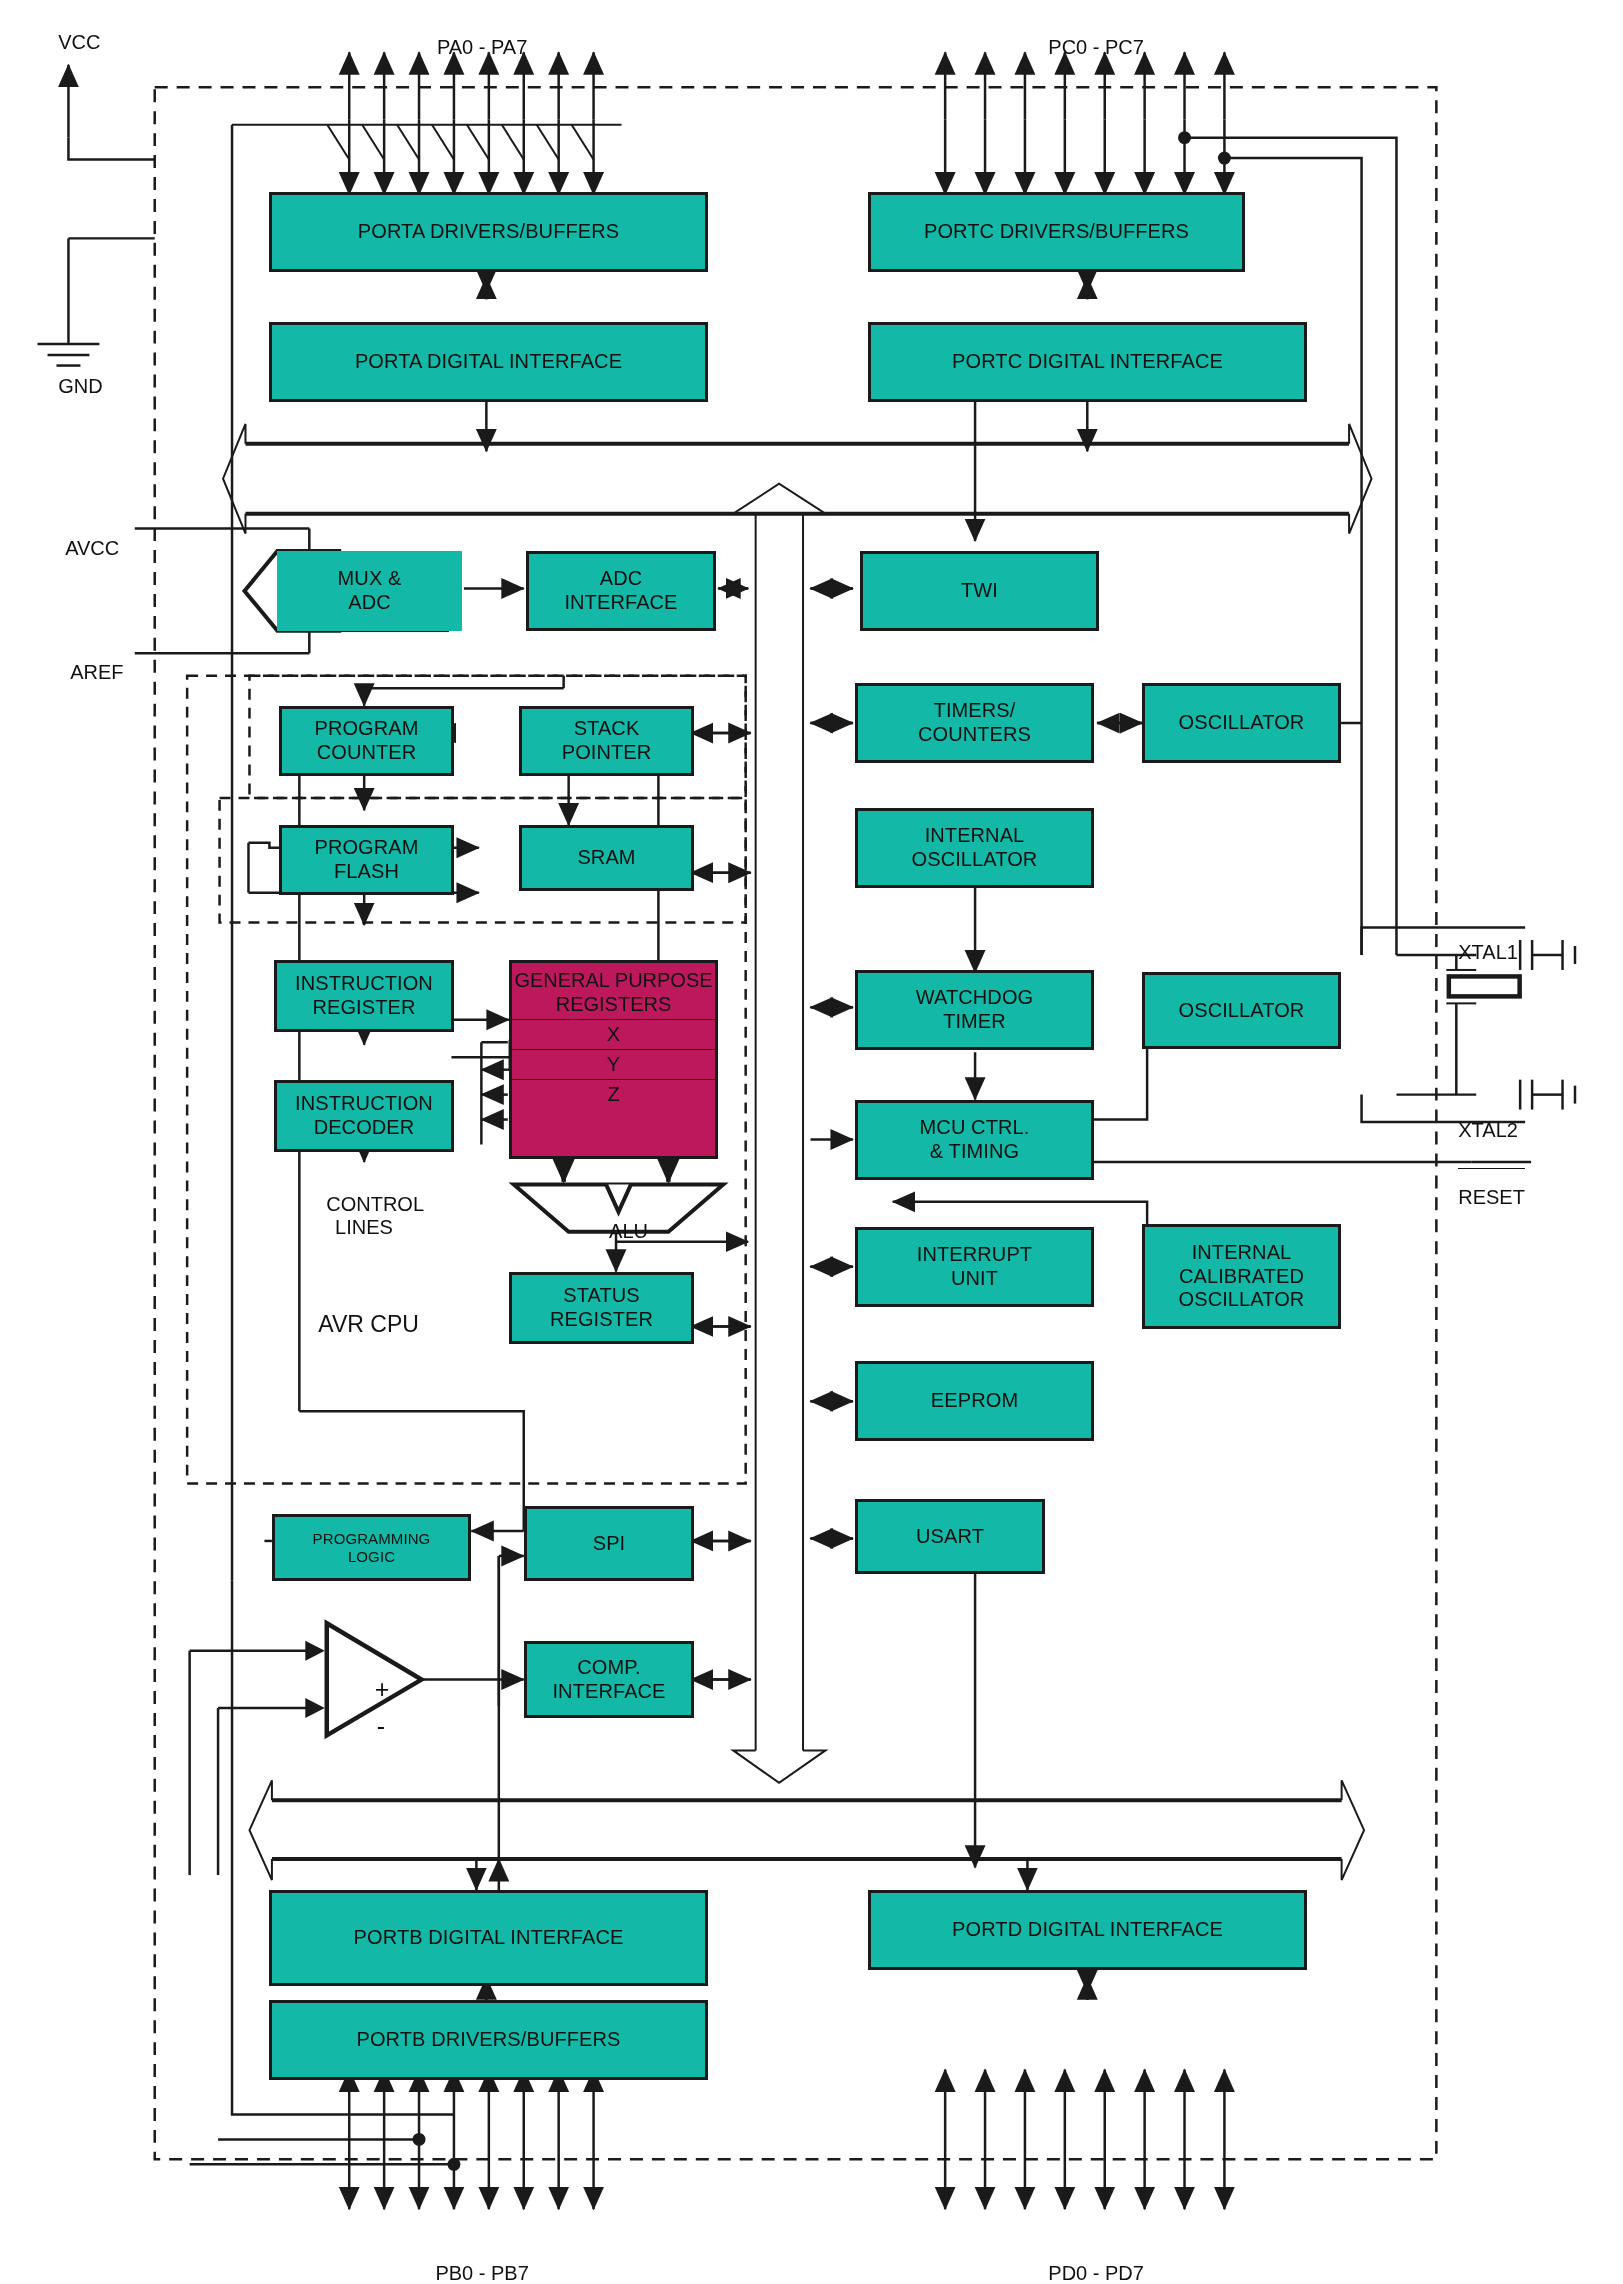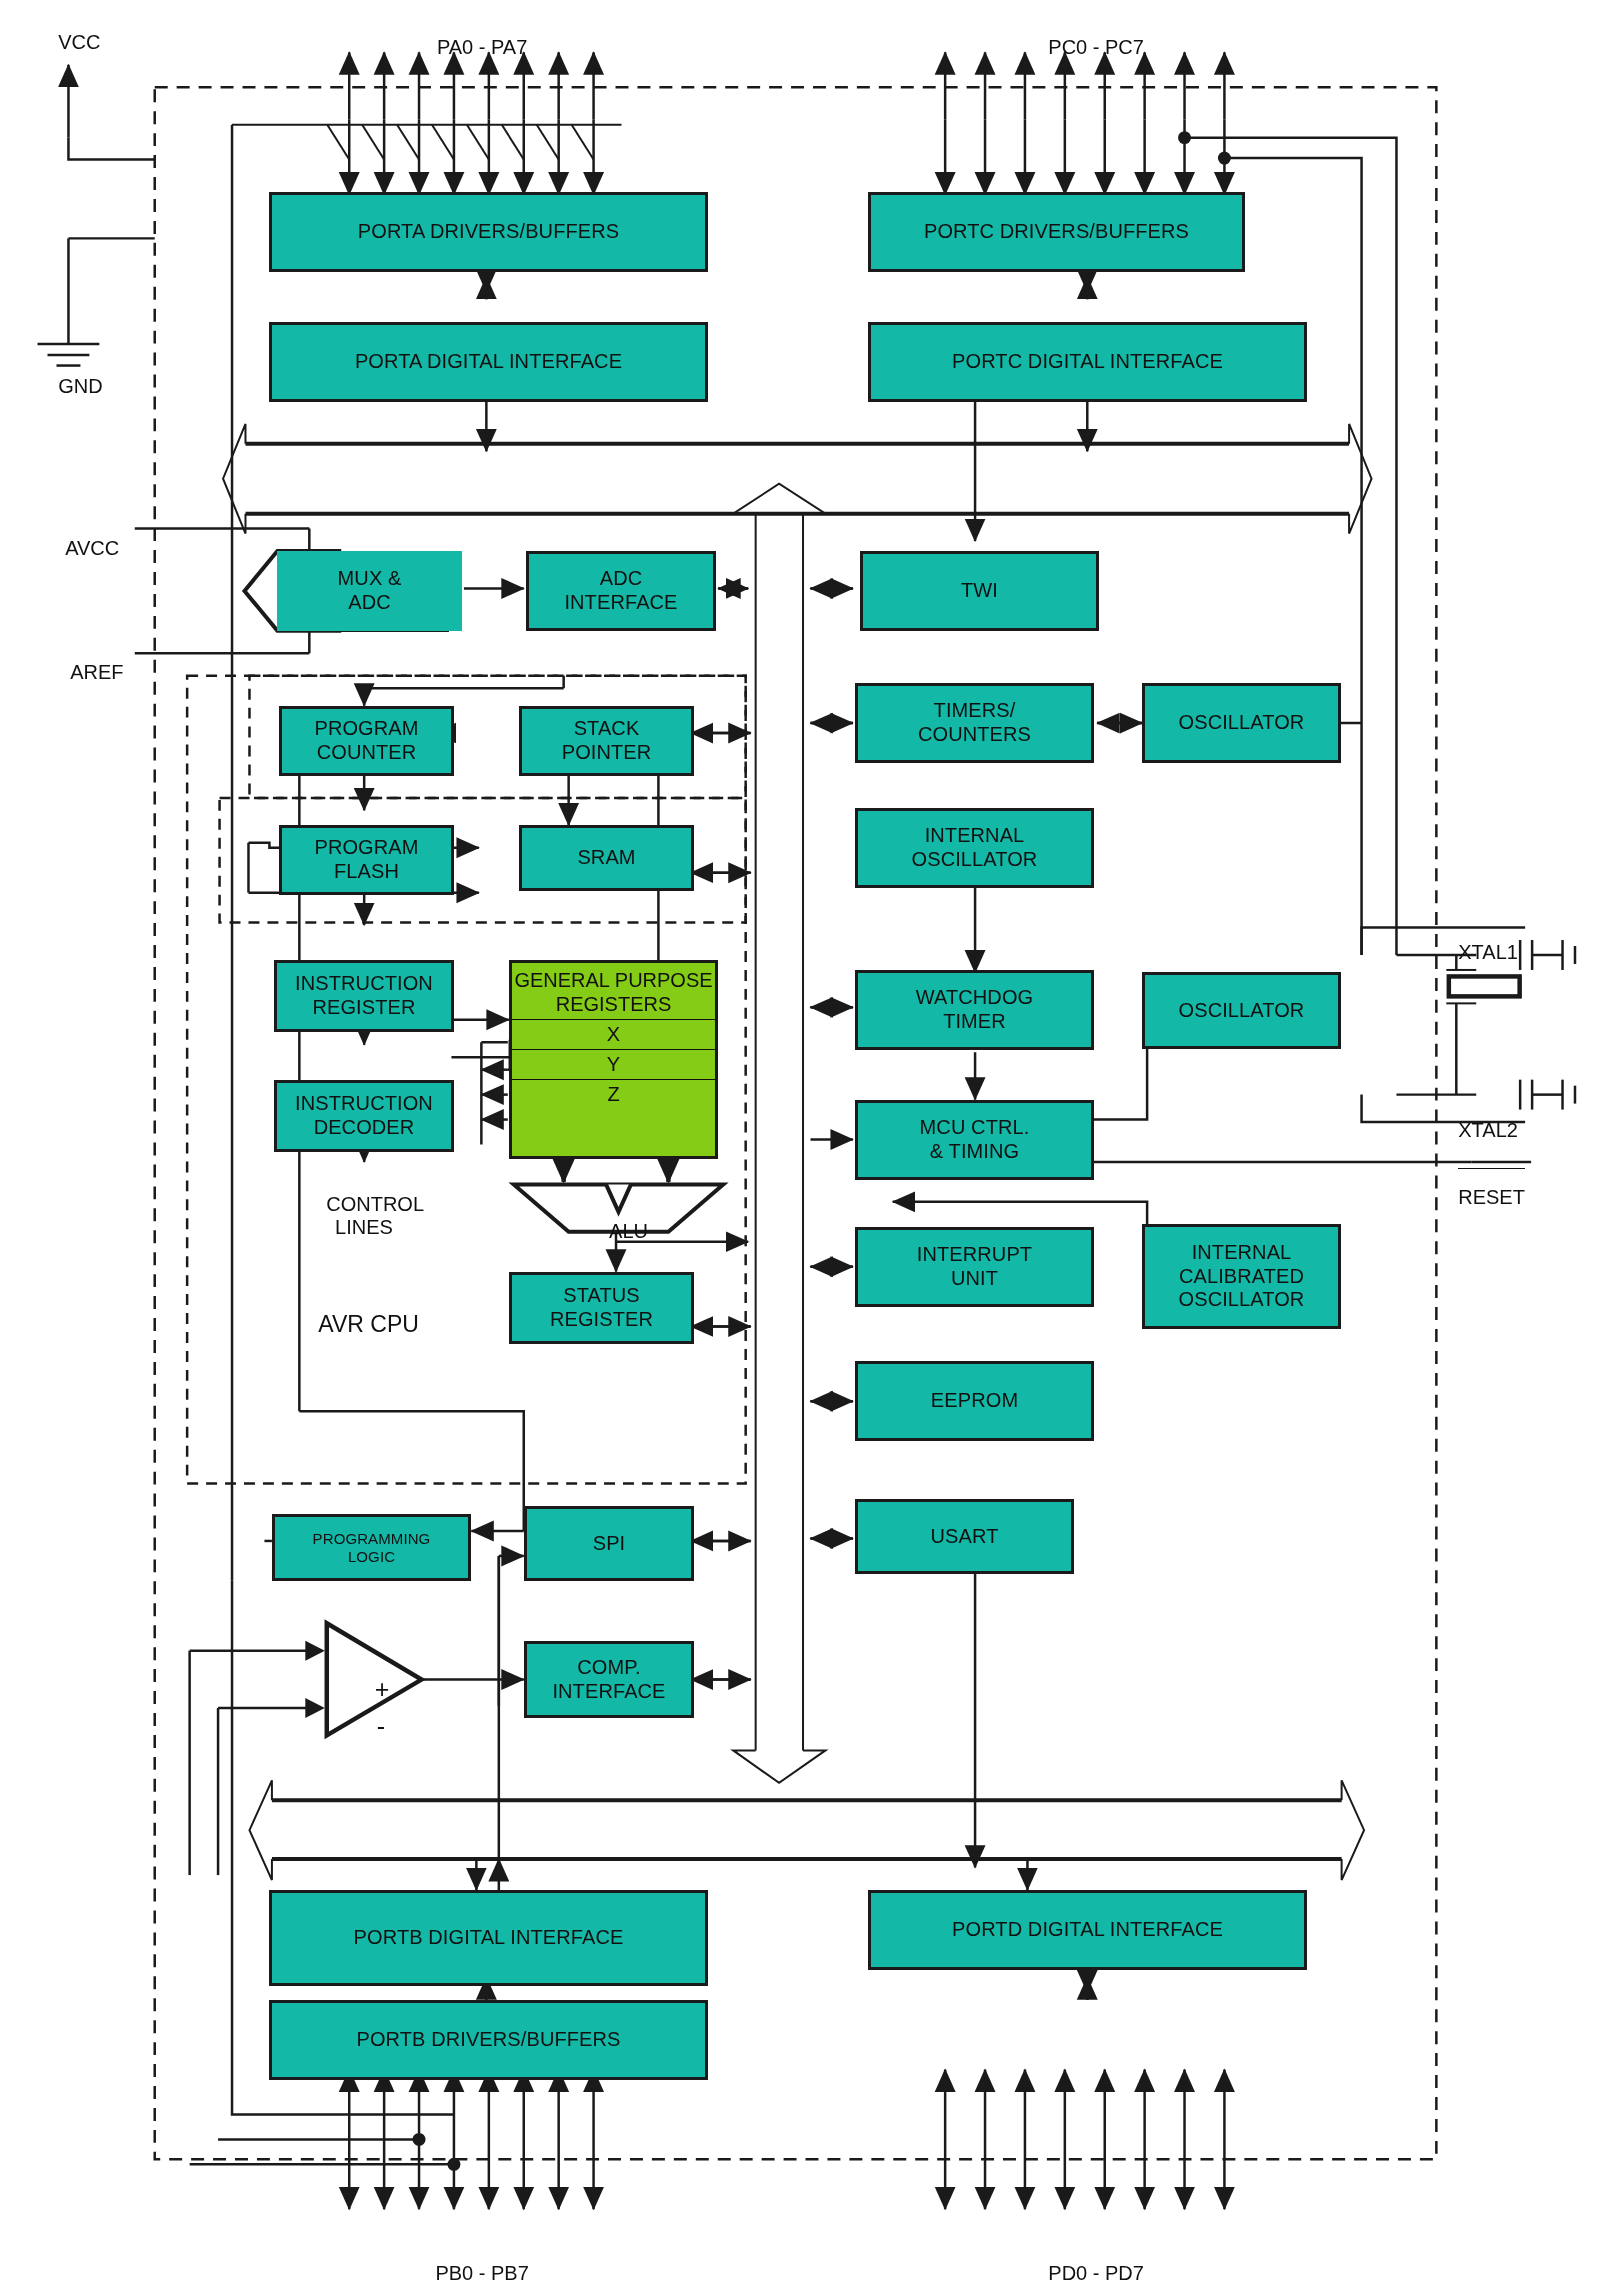--- a/index.html
+++ b/index.html
@@ -19,7 +19,7 @@
   .lbl.ctr{transform:translateX(-50%);text-align:center;}
   .ovl{border-top:1.5px solid #111;display:inline-block;padding-top:18px;line-height:1.05;}
   
-  .gpr{position:absolute;box-sizing:border-box;border:3px solid #1a1a1a;background:#84cc16;
+  .gpr{position:absolute;box-sizing:border-box;border:3px solid #1a1a1a;background:#be185d;
        display:flex;flex-direction:column;}
   .gpr .head{flex:0 0 auto;padding:6px 0 3px;text-align:center;font-size:20px;line-height:1.18;color:#111;}
   .gpr .row{flex:0 0 auto;border-top:1.5px solid #111;text-align:center;font-size:20px;color:#111;

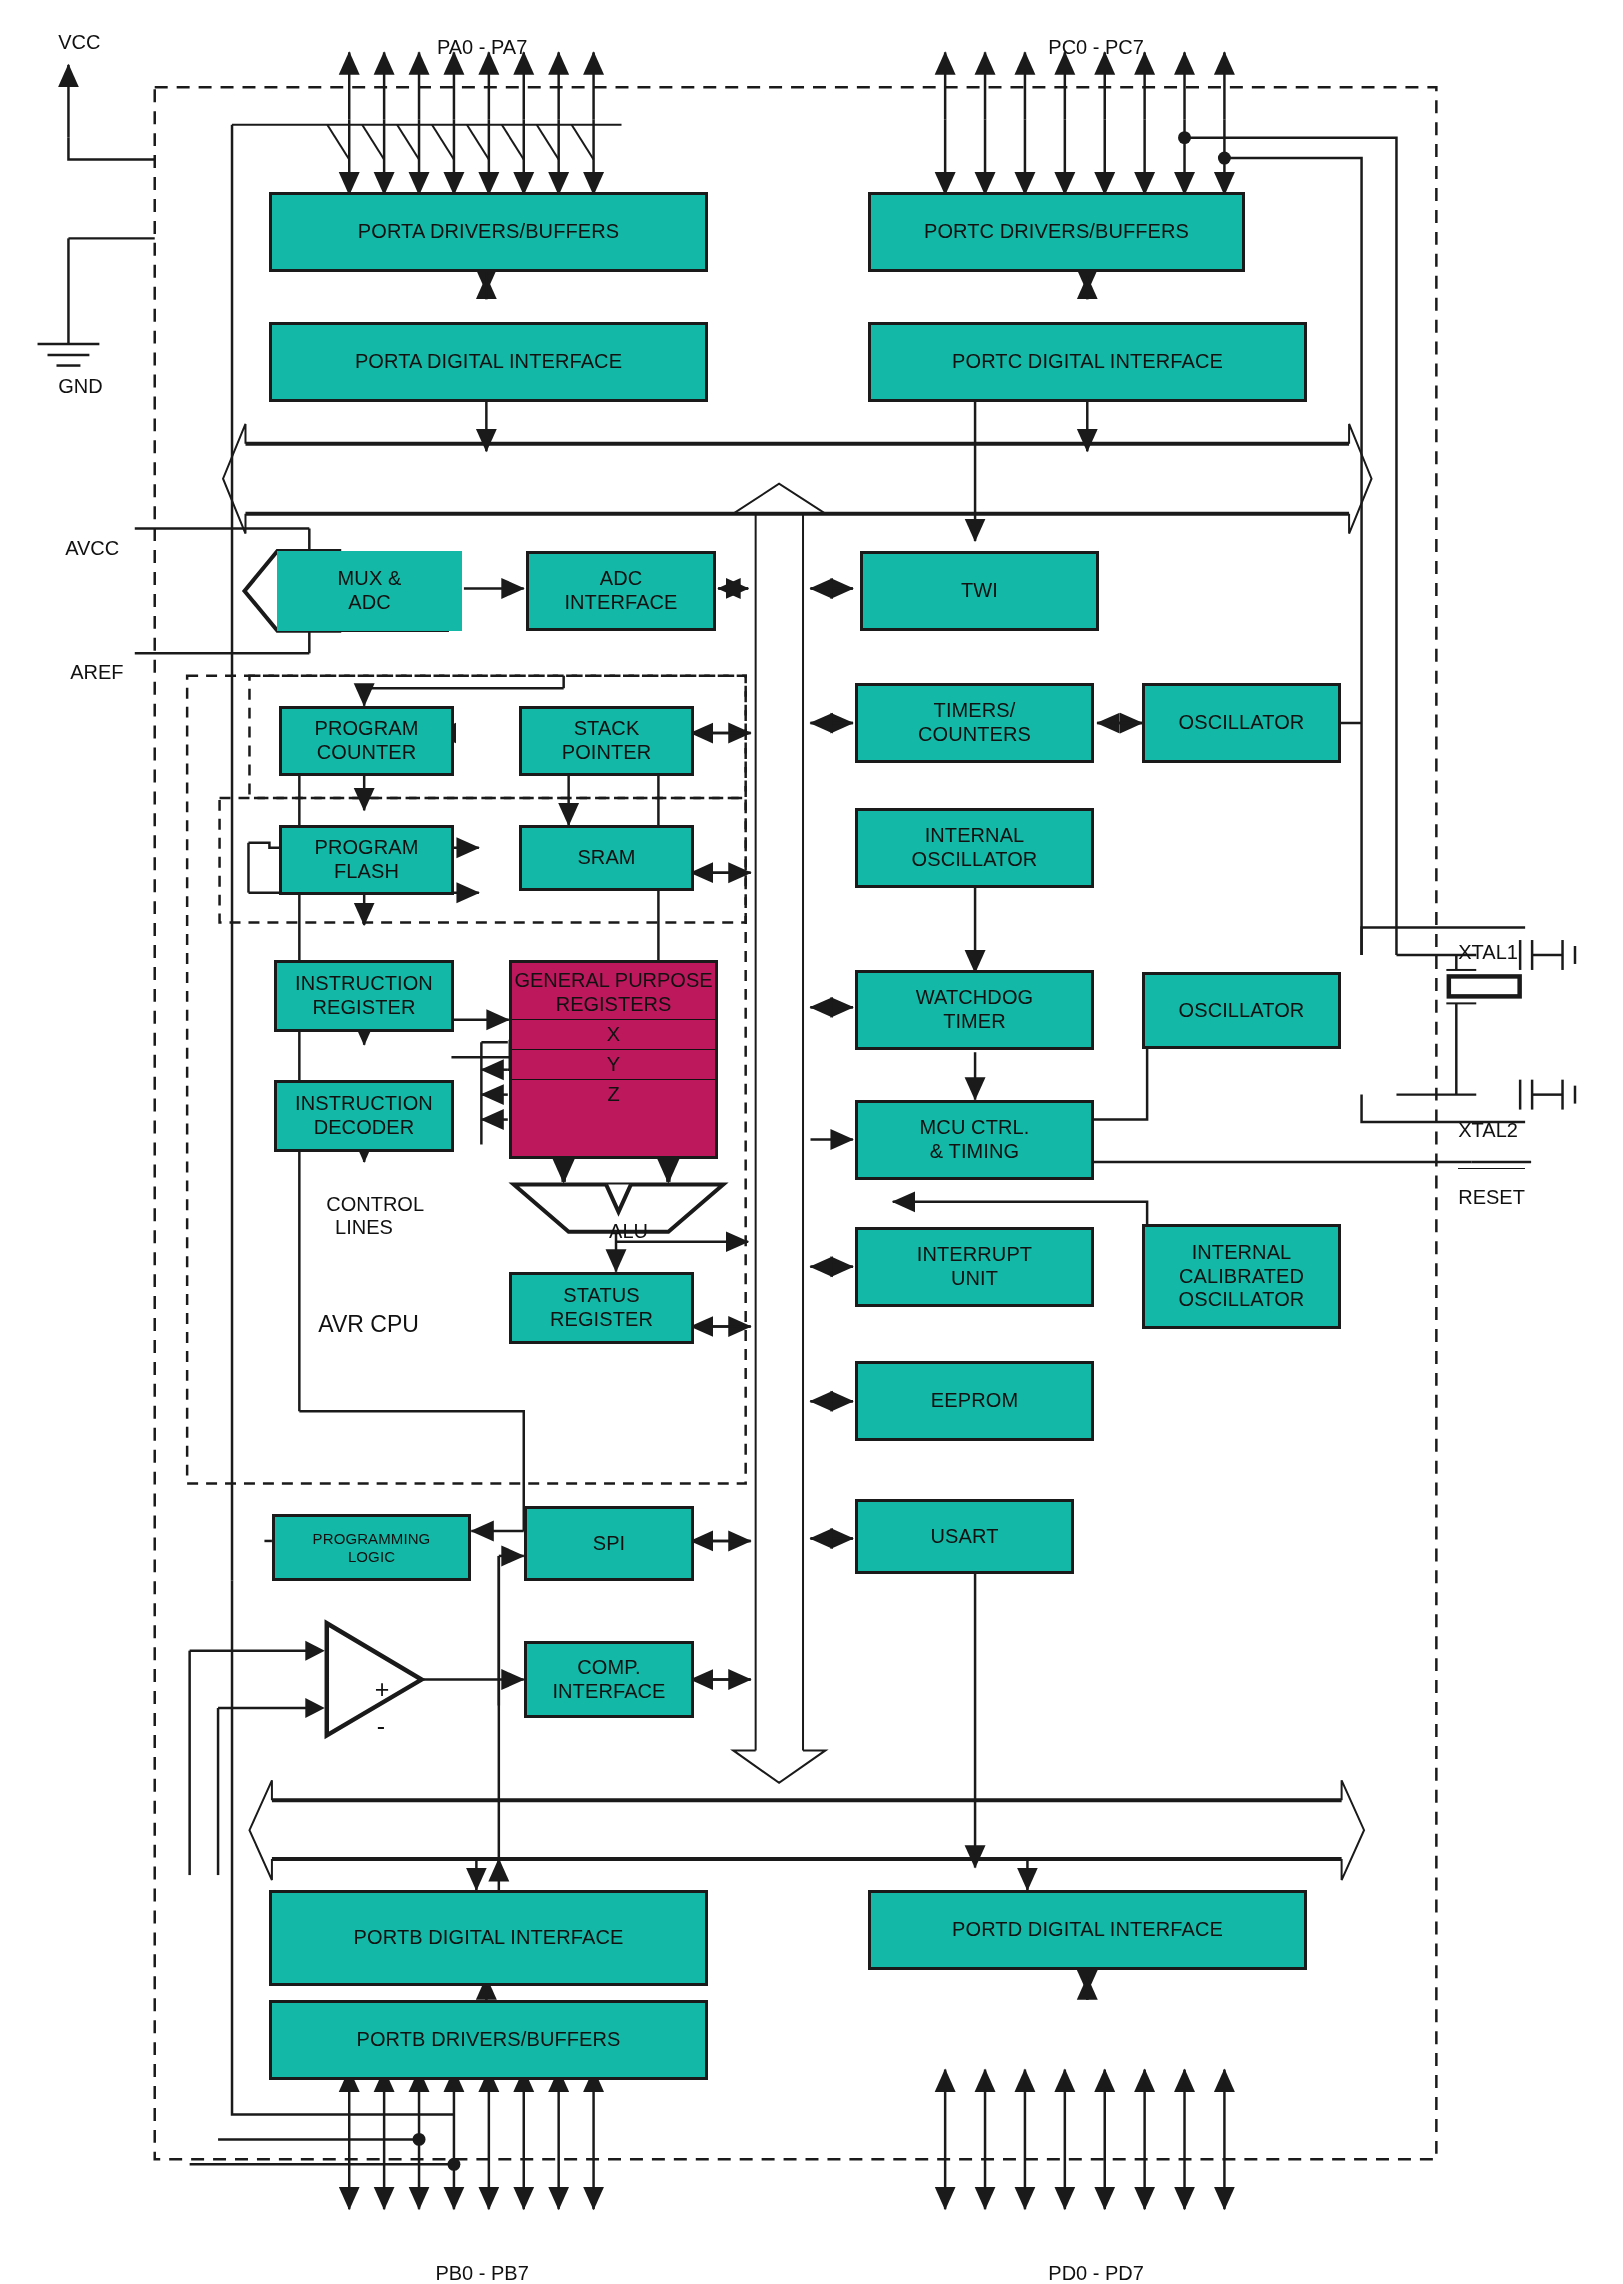--- a/index.html
+++ b/index.html
@@ -472,7 +472,7 @@
   <div class="blk" style="left:524px;top:1506px;width:170px;height:75px;">
     <span class="t">SPI</span>
   </div>
-  <div class="blk" style="left:855px;top:1499px;width:219px;height:75px;">
+  <div class="blk" style="left:855px;top:1499px;width:190px;height:75px;">
     <span class="t">USART</span>
   </div>
   <div class="blk" style="left:524px;top:1641px;width:170px;height:77px;">

